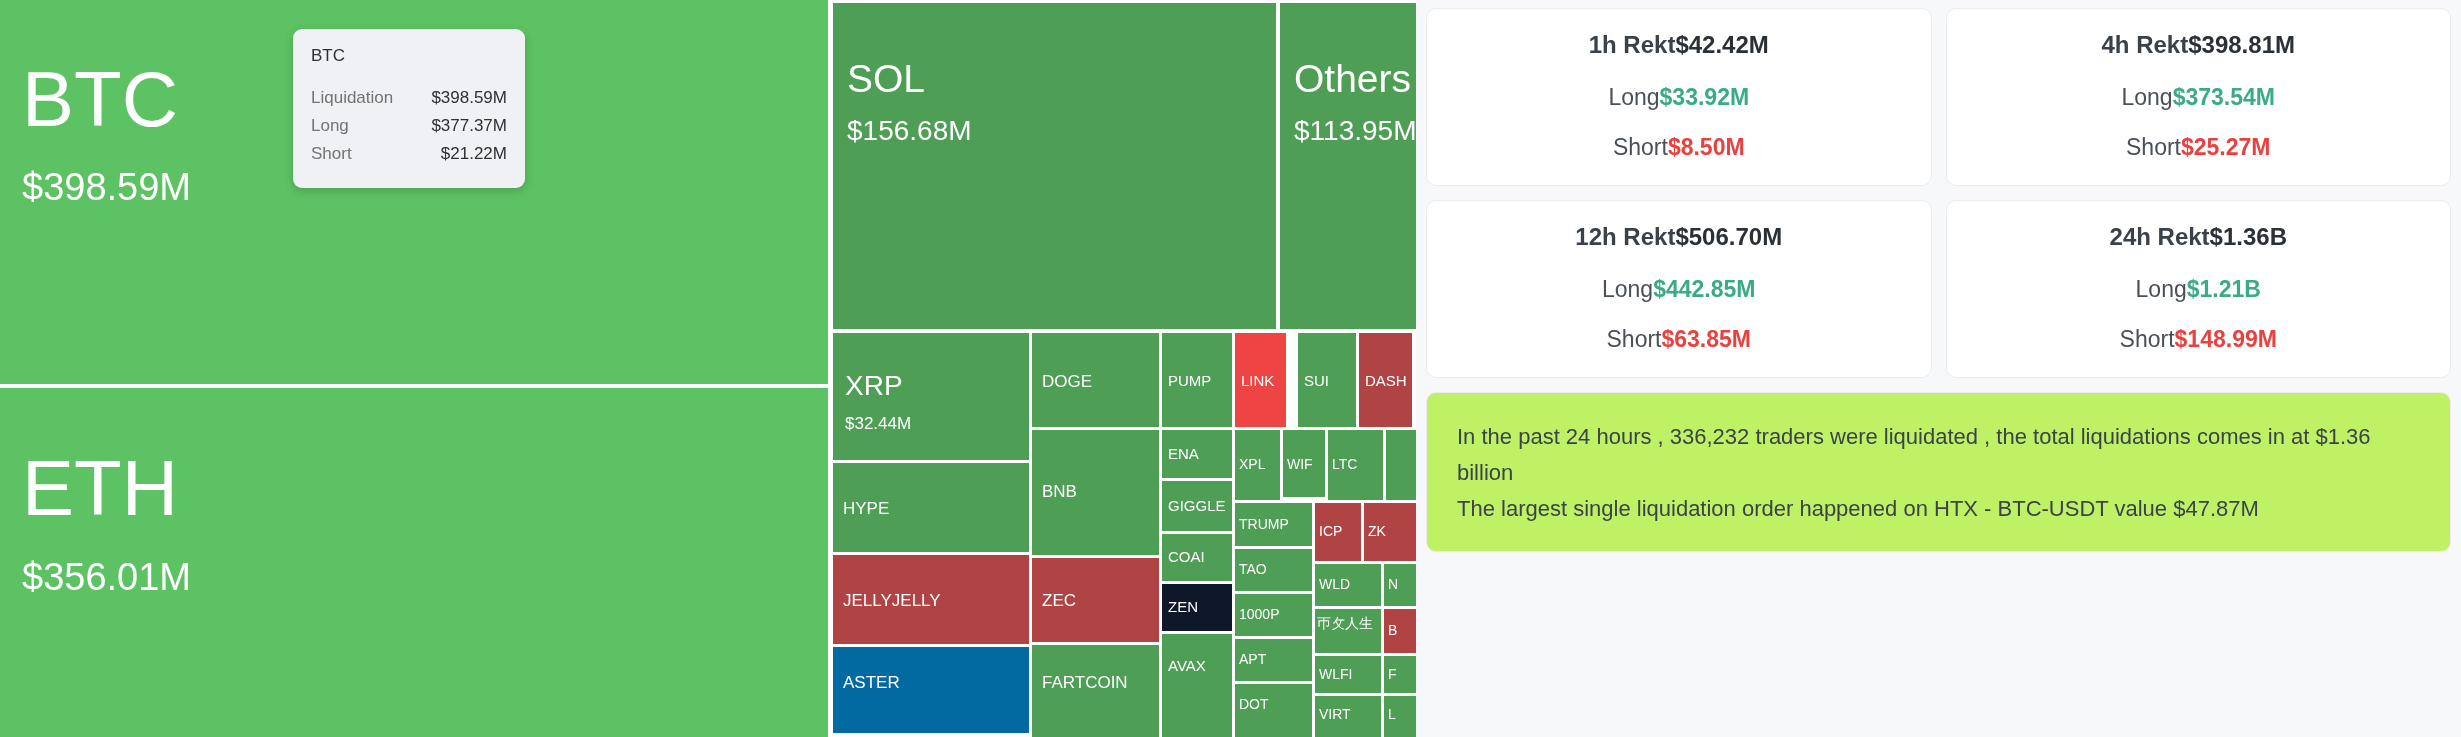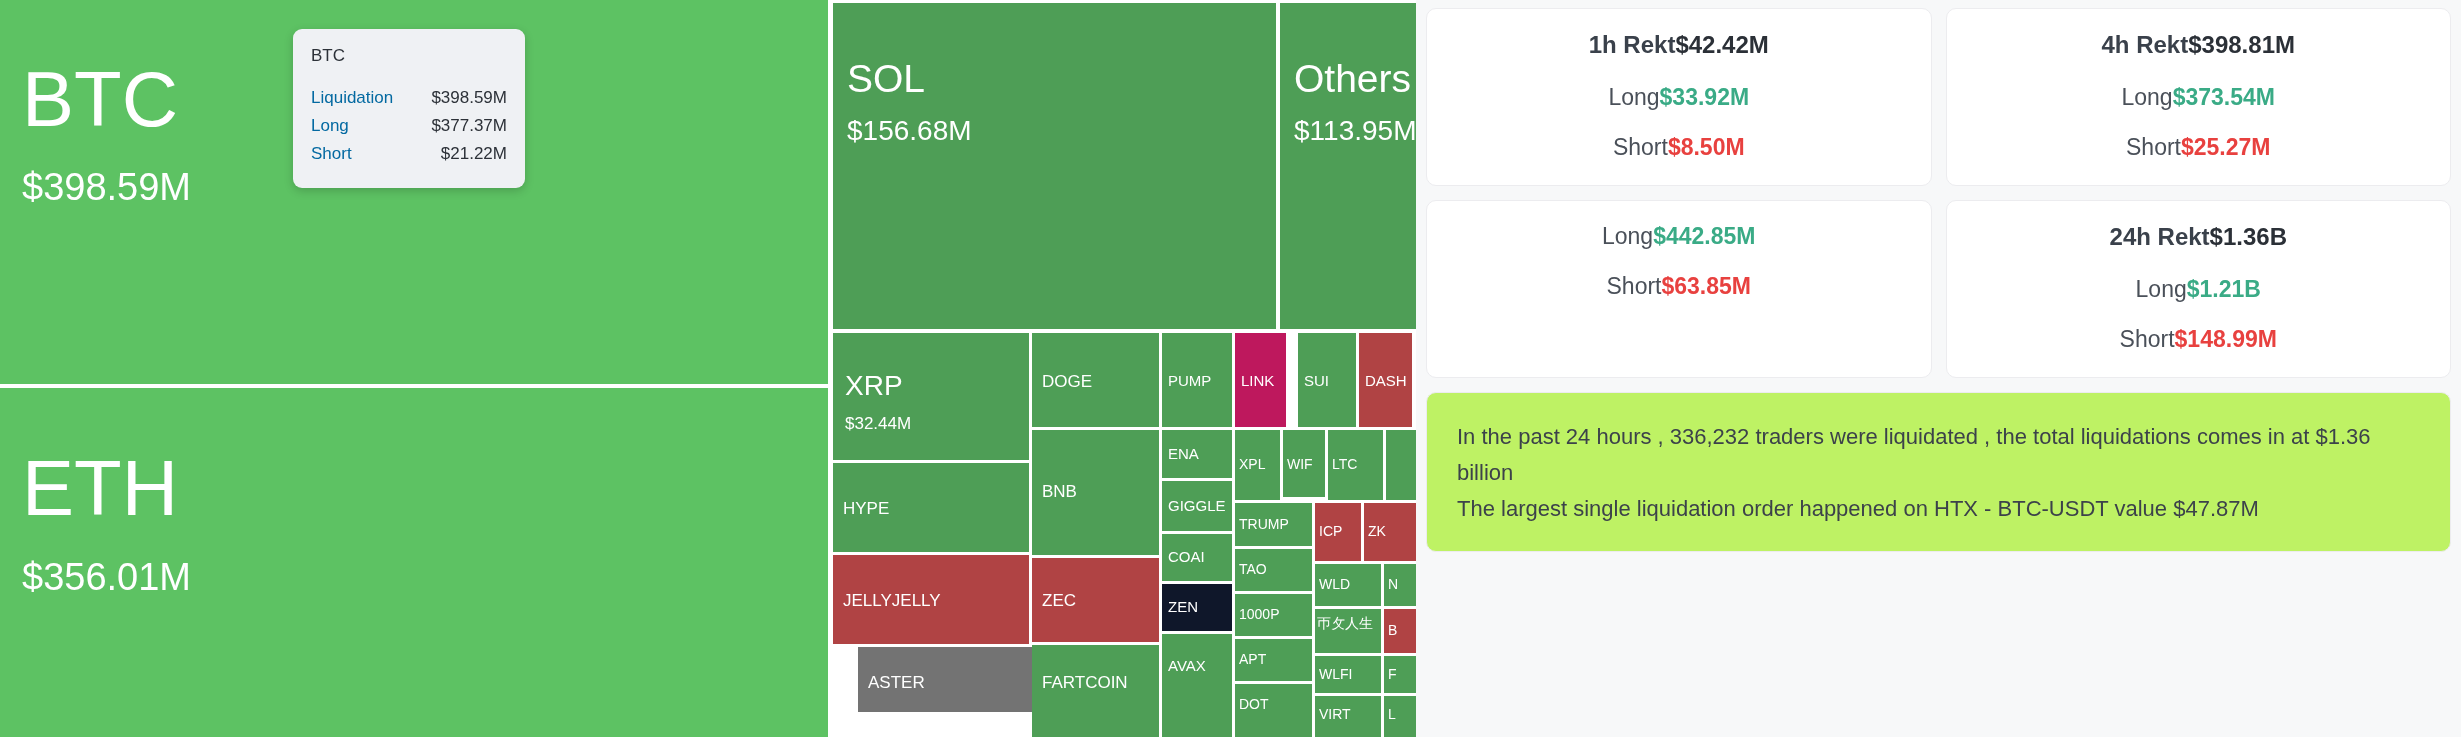--- a/index.html
+++ b/index.html
@@ -38,7 +38,7 @@
   }
   .tooltip .tt-title{font-size:17px;margin-bottom:18px;}
   .tt-row{display:flex;justify-content:space-between;font-size:17px;line-height:28px;}
-  .tt-row .k{color:#0369a1;}
+  .tt-row .k{color:#737373;}
   .tt-row .v{color:#2c3138;}
 
   

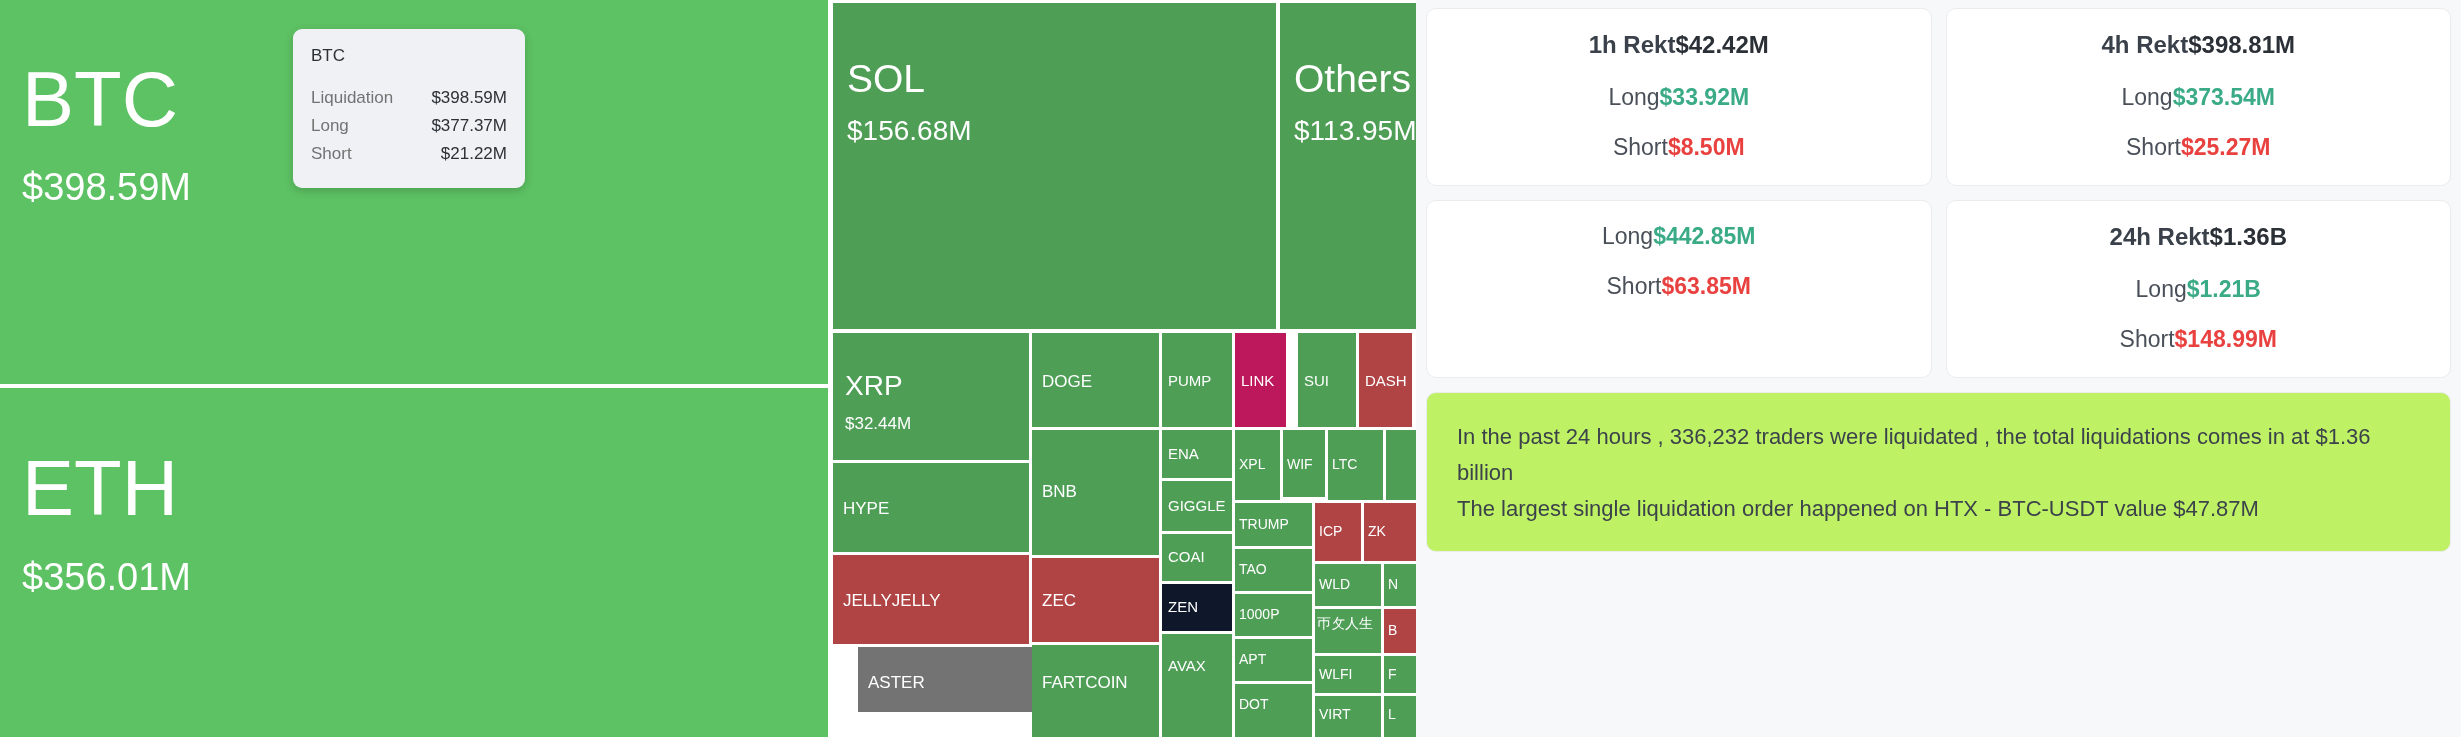--- a/index.html
+++ b/index.html
@@ -259,6 +259,10 @@
       </div>
 
       <div class="card">
+        <div class="crow head">
+          <span class="h-lbl">12h Rekt</span>
+          <span class="h-val">$506.70M</span>
+        </div>
         <div class="crow body">
           <span class="r-lbl">Long</span>
           <span class="r-val v-long">$442.85M</span>

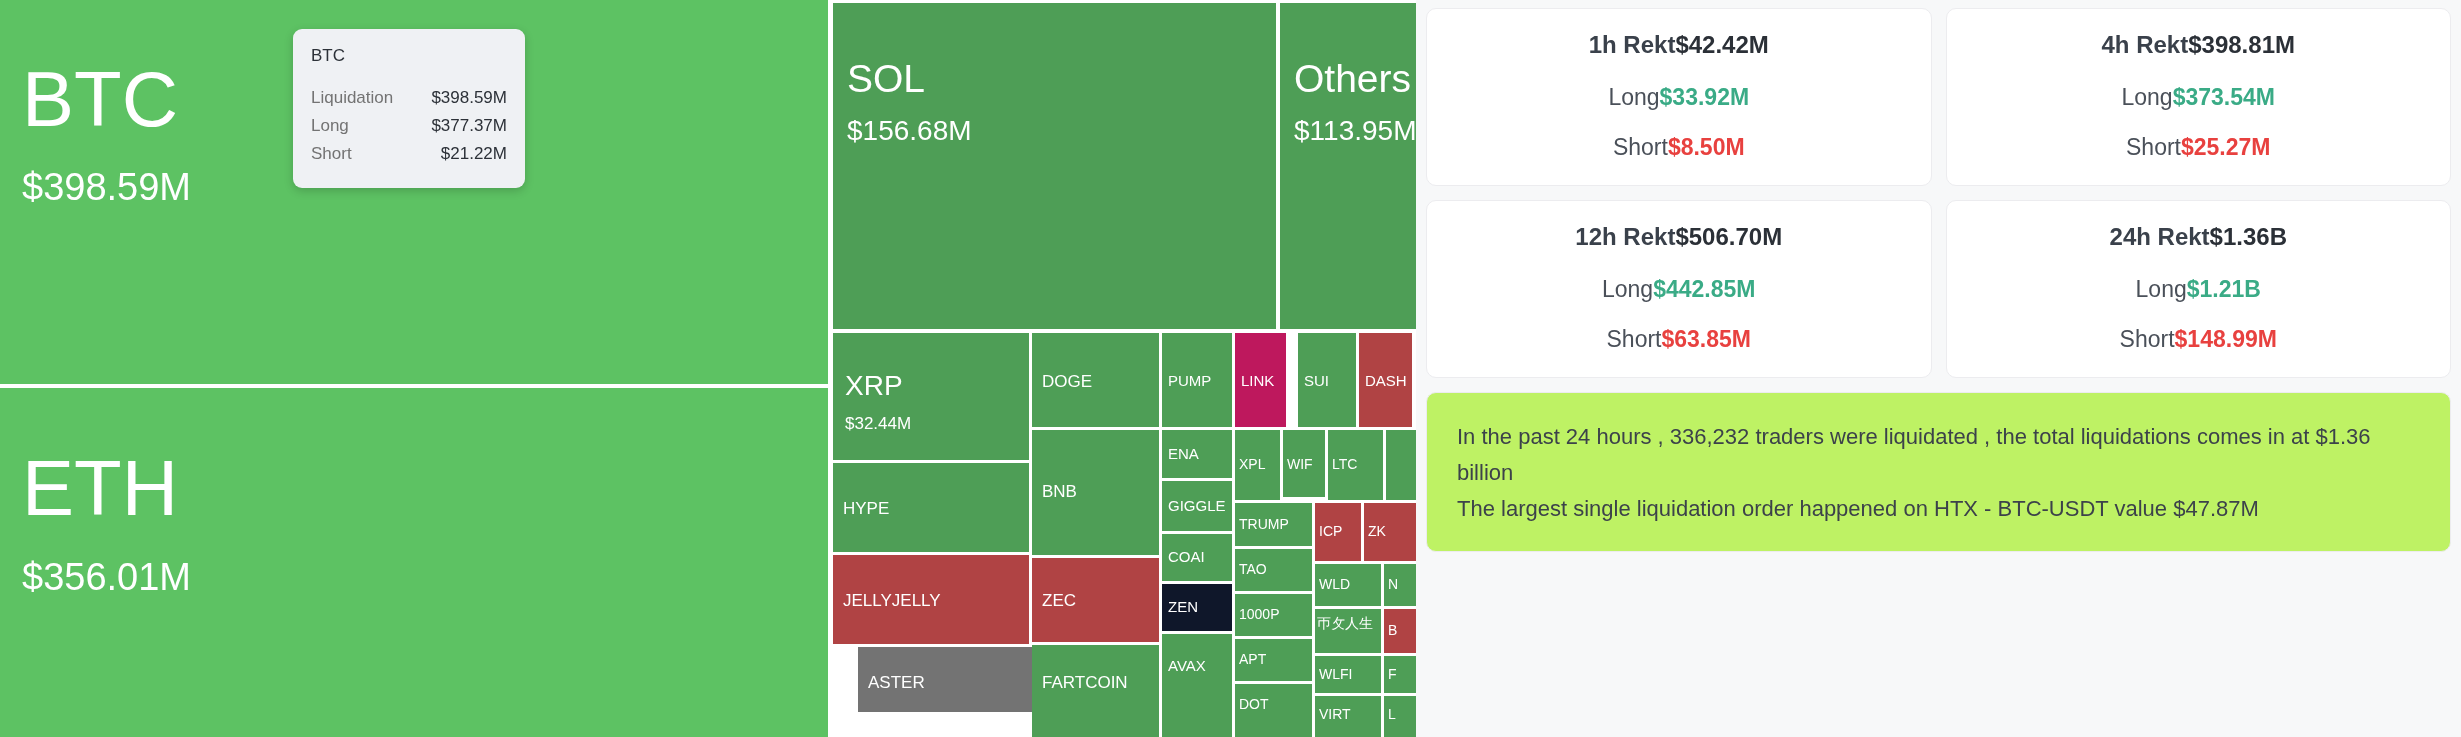--- a/index.html
+++ b/index.html
@@ -102,7 +102,7 @@
     <div class="tile t-xs" style="left:1162px;top:333px;width:70px;height:94px;background:#4e9e56;">
       <span class="tname" style="top:40px;">PUMP</span>
     </div>
-    <div class="tile t-xs" style="left:1235px;top:333px;width:51px;height:94px;background:#be185d;">
+    <div class="tile t-xs" style="left:1235px;top:333px;width:51px;height:94px;background:#ef4444;">
       <span class="tname" style="top:40px;">LINK</span>
     </div>
     <div class="tile t-xs" style="left:1298px;top:333px;width:58px;height:94px;background:#4e9e56;">

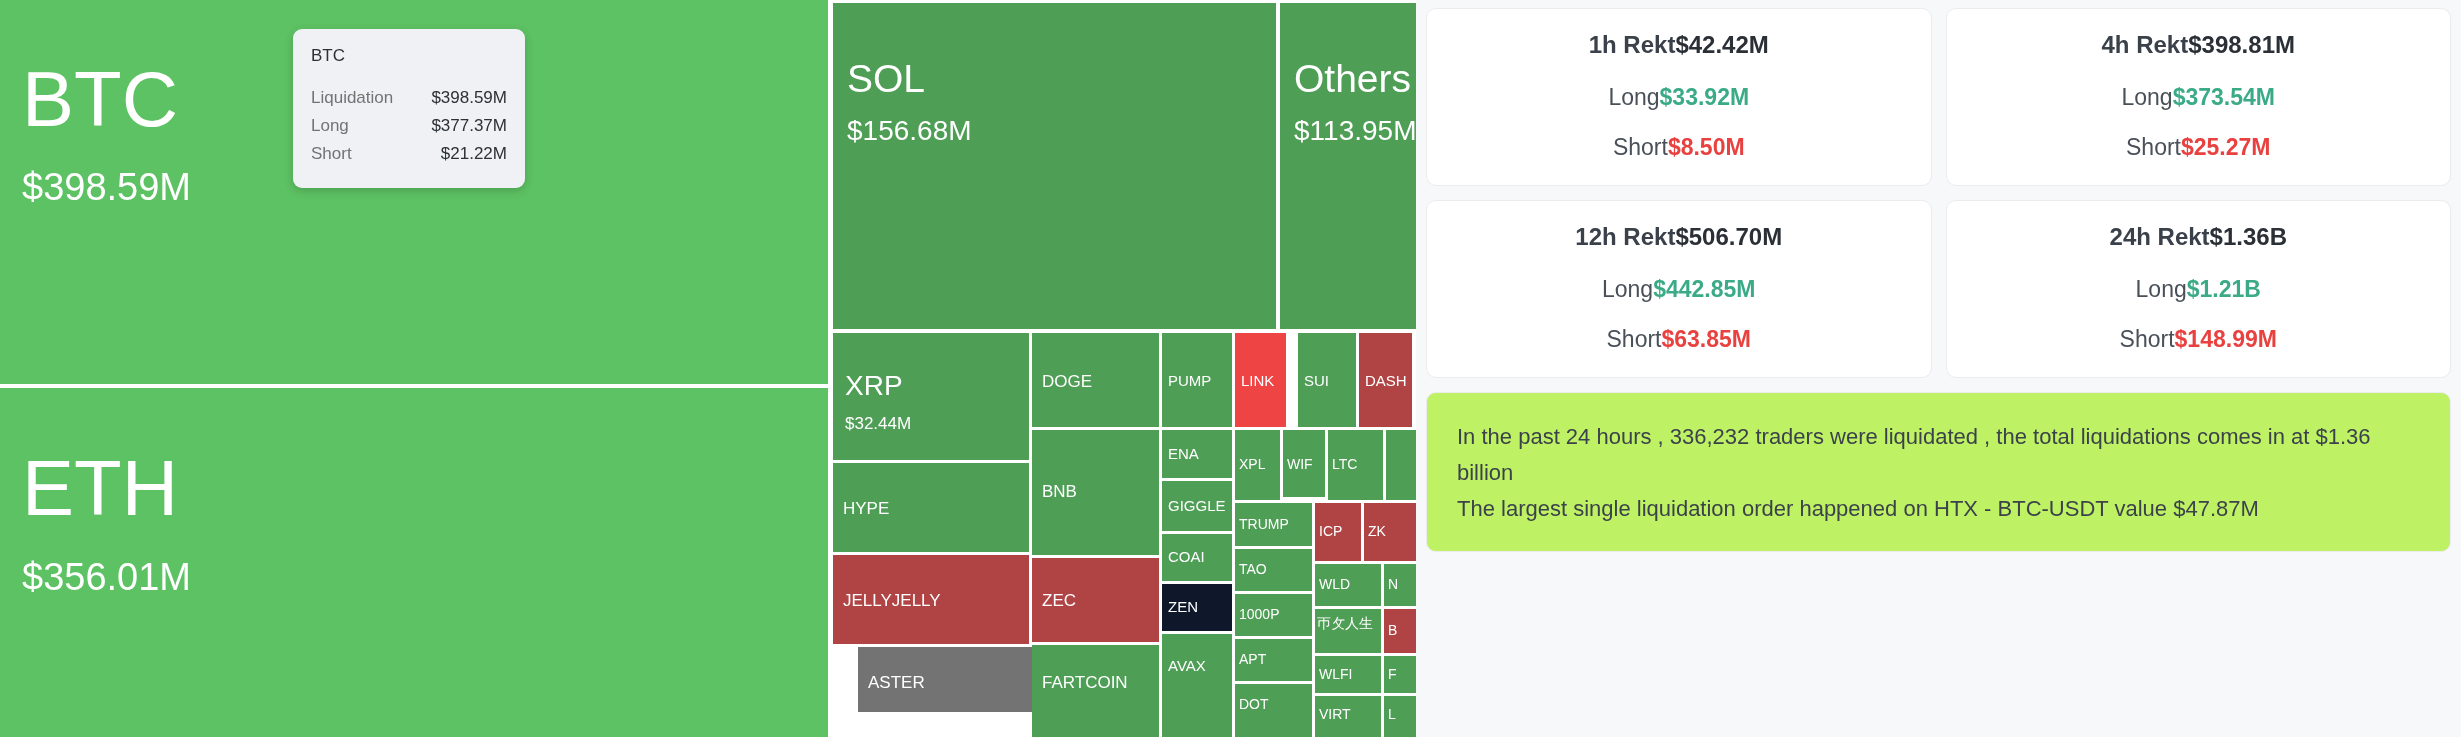--- a/index.html
+++ b/index.html
@@ -178,7 +178,7 @@
       <span class="tname" style="top:14px;">B</span>
     </div>
 
-    <div class="tile t-sm" style="left:833px;top:647px;width:196px;height:65px;background:#737373;margin-left:25px;">
+    <div class="tile t-sm" style="left:833px;top:647px;width:196px;height:86px;background:#0369a1;">
       <span class="tname" style="top:27px;">ASTER</span>
     </div>
     <div class="tile t-sm" style="left:1032px;top:645px;width:127px;height:92px;background:#4e9e56;">

